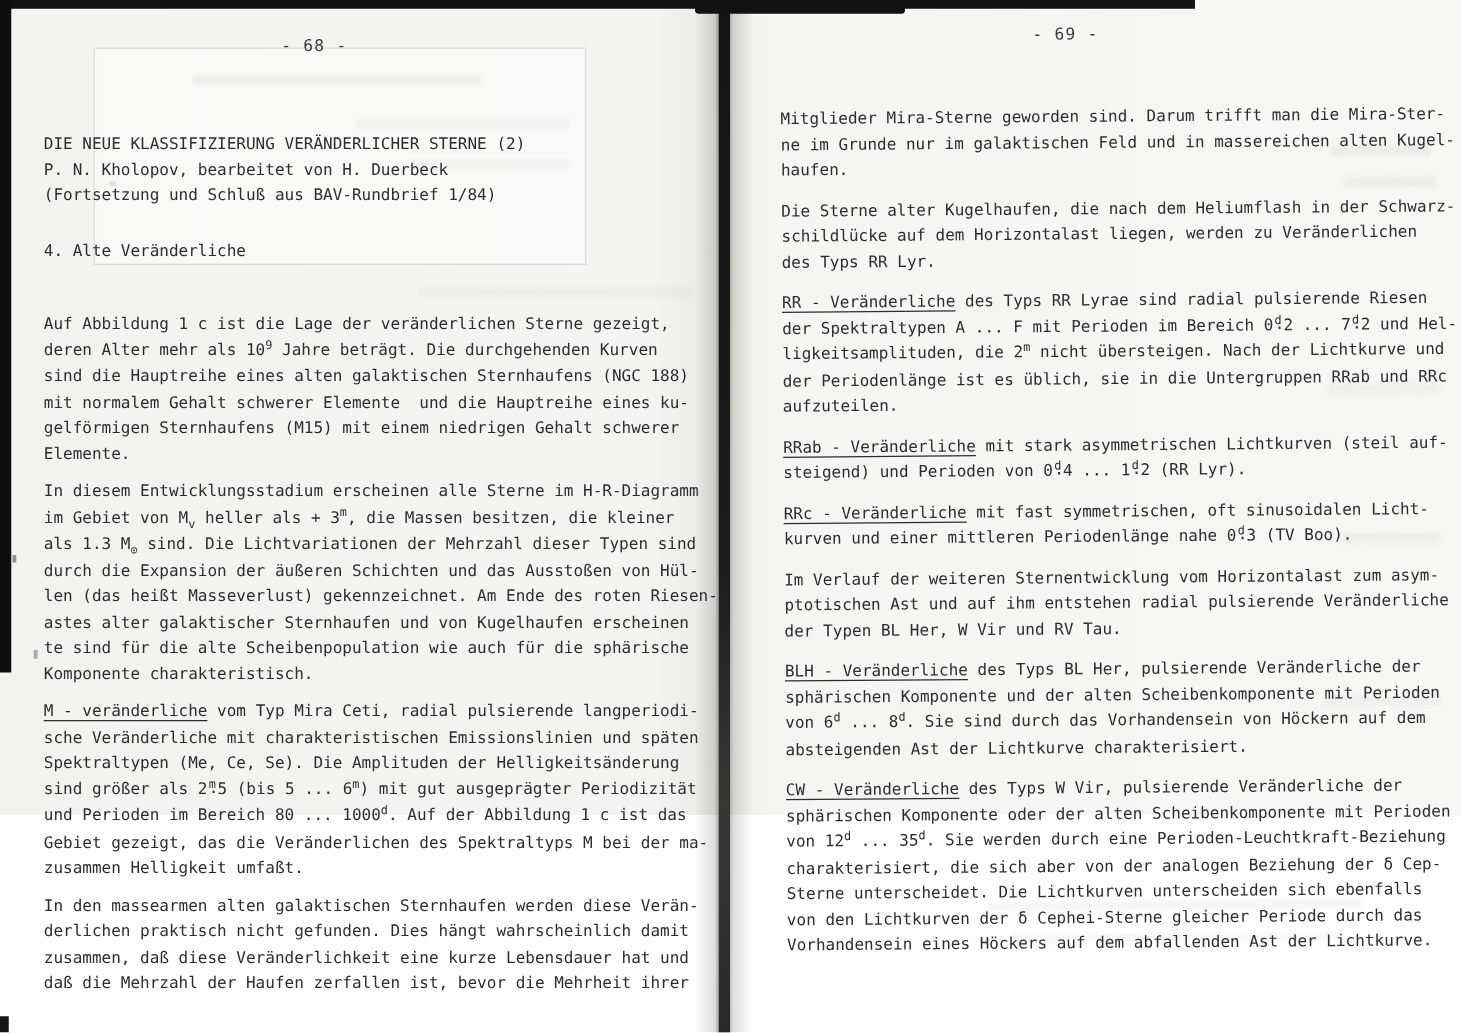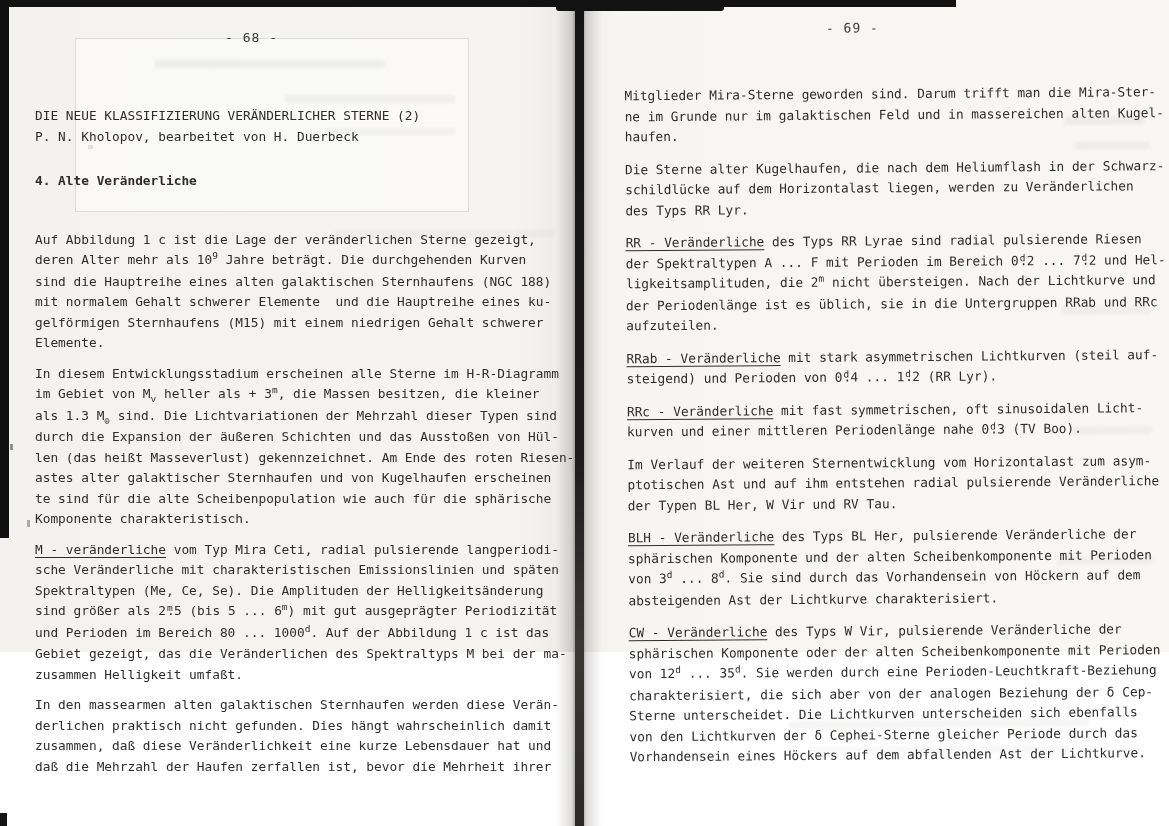--- a/index.html
+++ b/index.html
@@ -86,6 +86,7 @@
         <div class="block title">
           <div class="tline"><span>DIE NEUE KLASSIFIZIERUNG VERÄNDERLICHER STERNE (2)</span></div>
           <div class="tline"><span>P. N. Kholopov, bearbeitet von H. Duerbeck</span></div>
+          <div class="tline"><span>(Fortsetzung und Schluß aus BAV-Rundbrief 1/84)</span></div>
         </div>
         <div class="block heading">
           <div class="tline"><span>4. Alte Veränderliche</span></div>

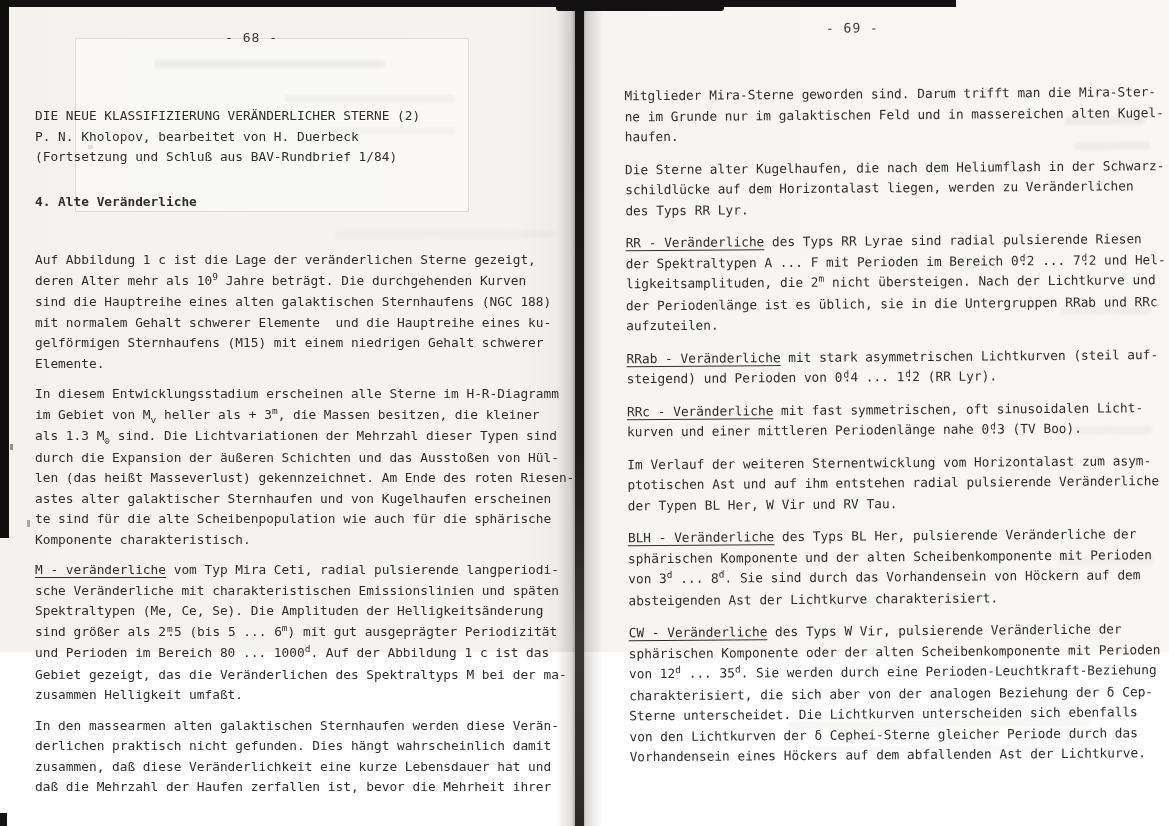--- a/index.html
+++ b/index.html
@@ -44,7 +44,7 @@
   .block{margin:0;}
   .block + .block{margin-top:10px;}
   .page-right .block + .block{margin-top:12px;}
-  .block.title + .block.heading{margin-top:24px;font-weight:bold;}
+  .block.title + .block.heading{margin-top:24px;}
   .block.heading + .block{margin-top:38px;}
   .u{text-decoration:underline;text-underline-offset:3px;text-decoration-thickness:1px;}
   .sup{font-size:9.5px;position:relative;top:-5px;}

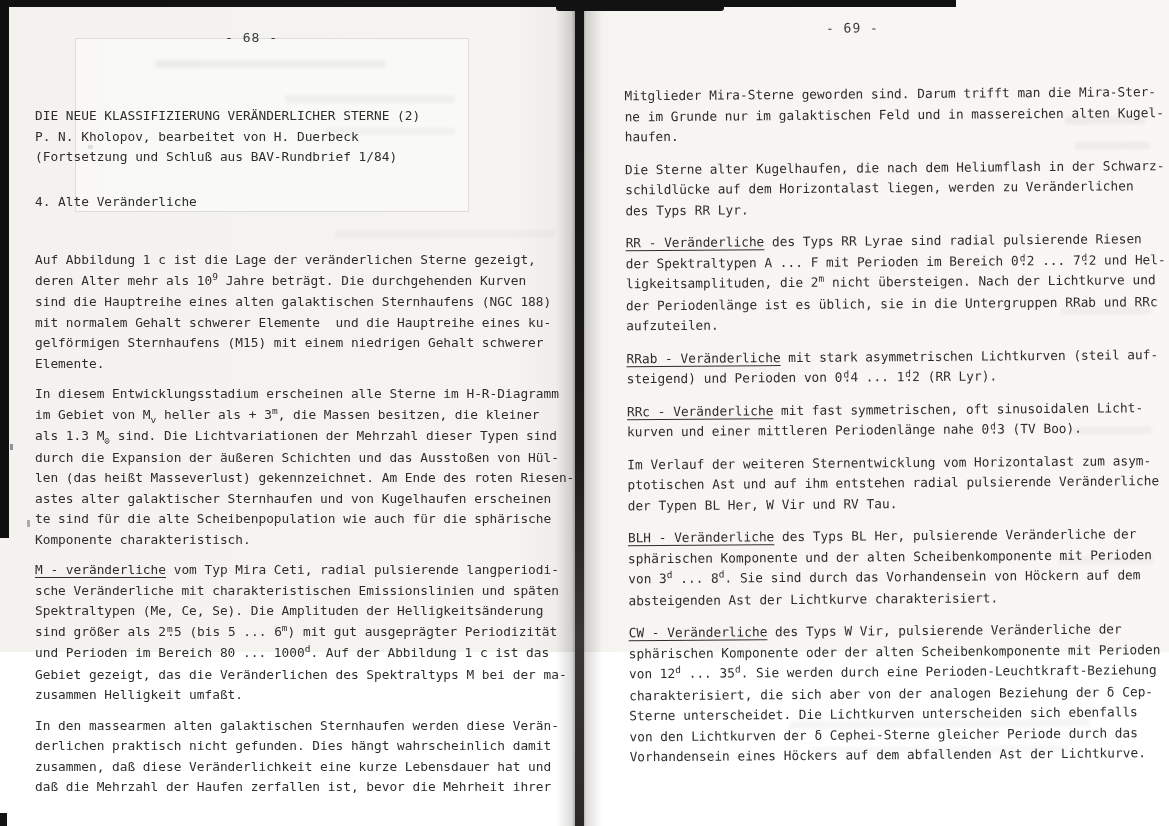--- a/index.html
+++ b/index.html
@@ -170,7 +170,7 @@
         <div class="block para">
           <div class="tline"><span class="u">BLH - Veränderliche</span><span> des Typs BL Her, pulsierende Veränderliche der</span></div>
           <div class="tline"><span>sphärischen Komponente und der alten Scheibenkomponente mit Perioden</span></div>
-          <div class="tline"><span>von 3</span><span class="sup">d</span><span> ... 8</span><span class="sup">d</span><span>. Sie sind durch das Vorhandensein von Höckern auf dem</span></div>
+          <div class="tline"><span>von 6</span><span class="sup">d</span><span> ... 8</span><span class="sup">d</span><span>. Sie sind durch das Vorhandensein von Höckern auf dem</span></div>
           <div class="tline"><span>absteigenden Ast der Lichtkurve charakterisiert.</span></div>
         </div>
         <div class="block para">

